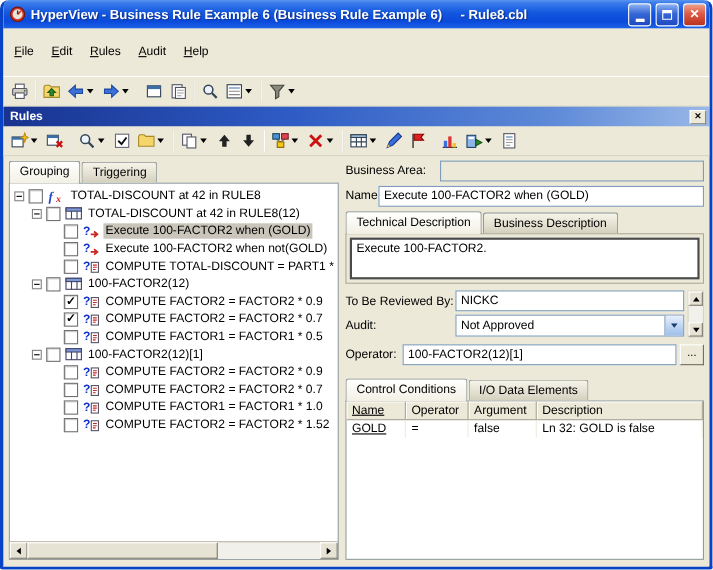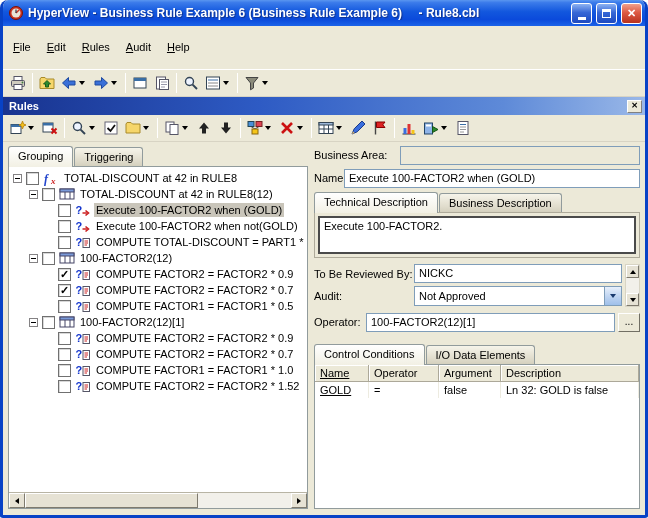--- a/index.html
+++ b/index.html
@@ -129,7 +129,7 @@
   .t-h { border-right: 1px solid #ACA899; border-bottom: 1px solid #ACA899; box-shadow: inset 1px 1px 0 #fff; }
   .t-row { display: flex; flex: none; }
   .t-row .t-cell { border-right: 1px solid #EDEBE0; }
-  .col0 { width: 54px; text-decoration: underline; } .col1 { width: 70px; } .col2 { width: 62px; } .col3 { flex: 1; min-width: 0; }
+  .col0 { width: 54px; text-decoration: underline; } .col1 { width: 57px; } .col2 { width: 62px; } .col3 { flex: 1; min-width: 0; }
 </style>
 </head>
 <body>

